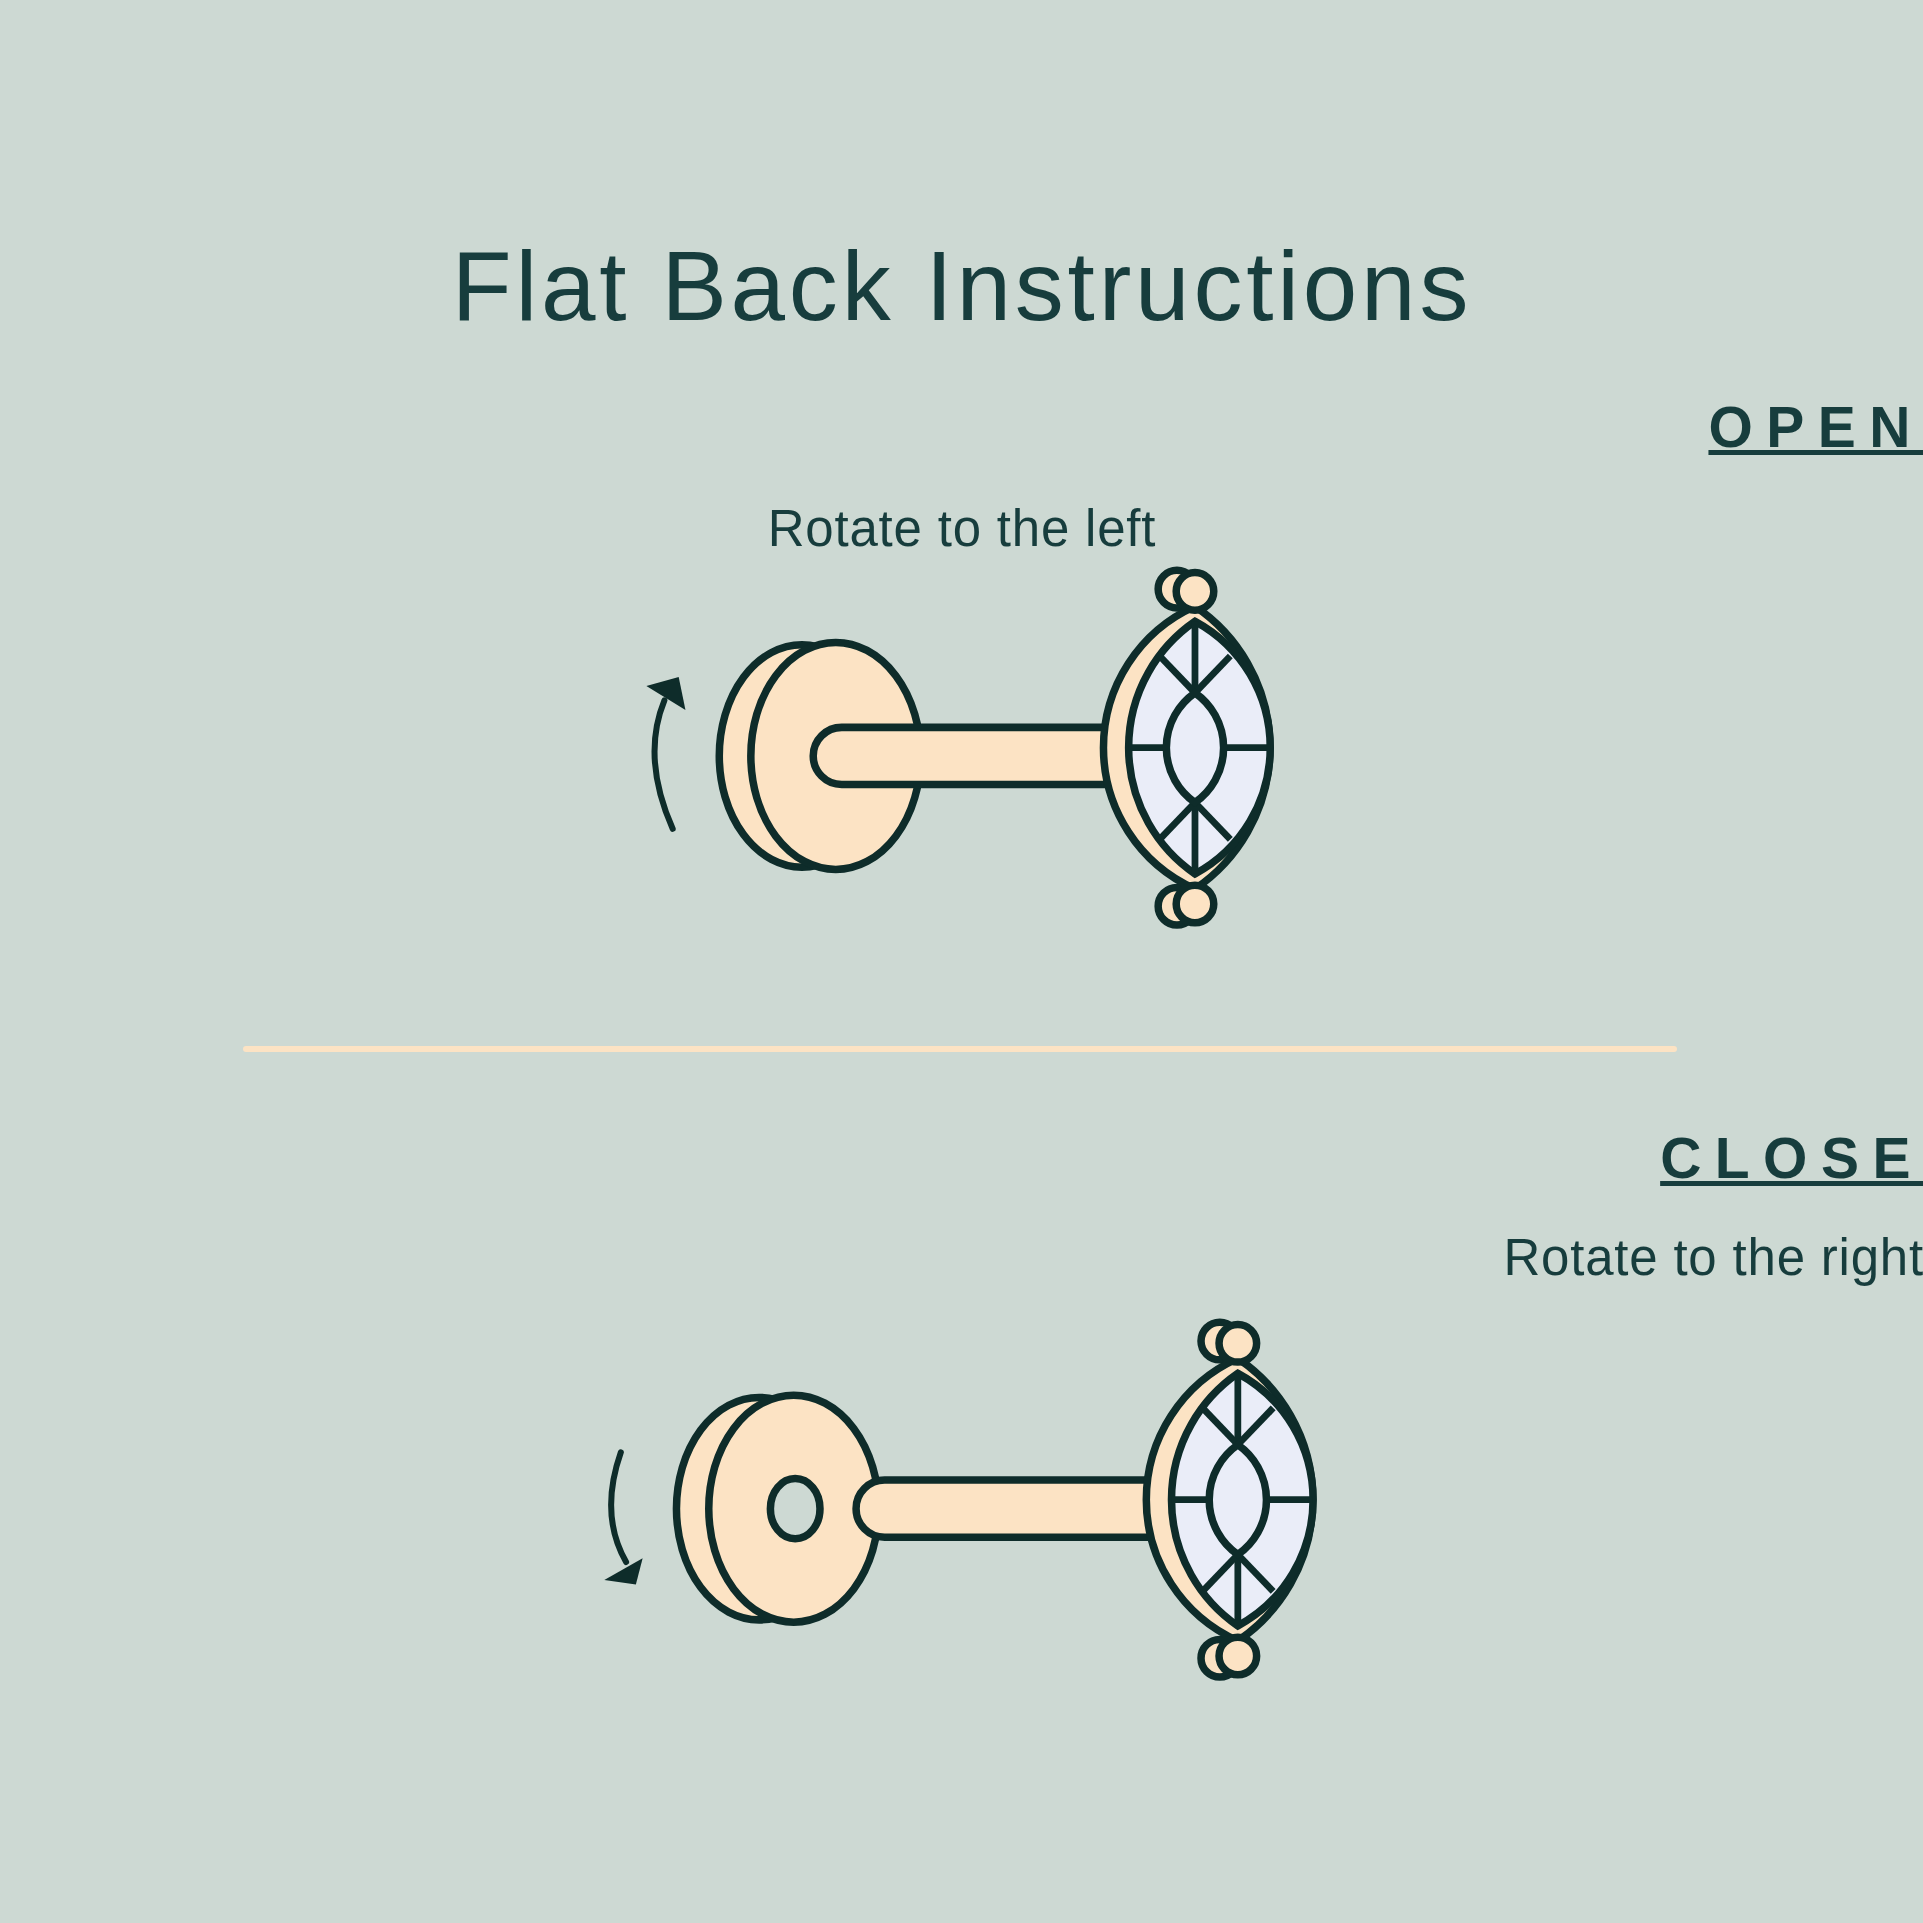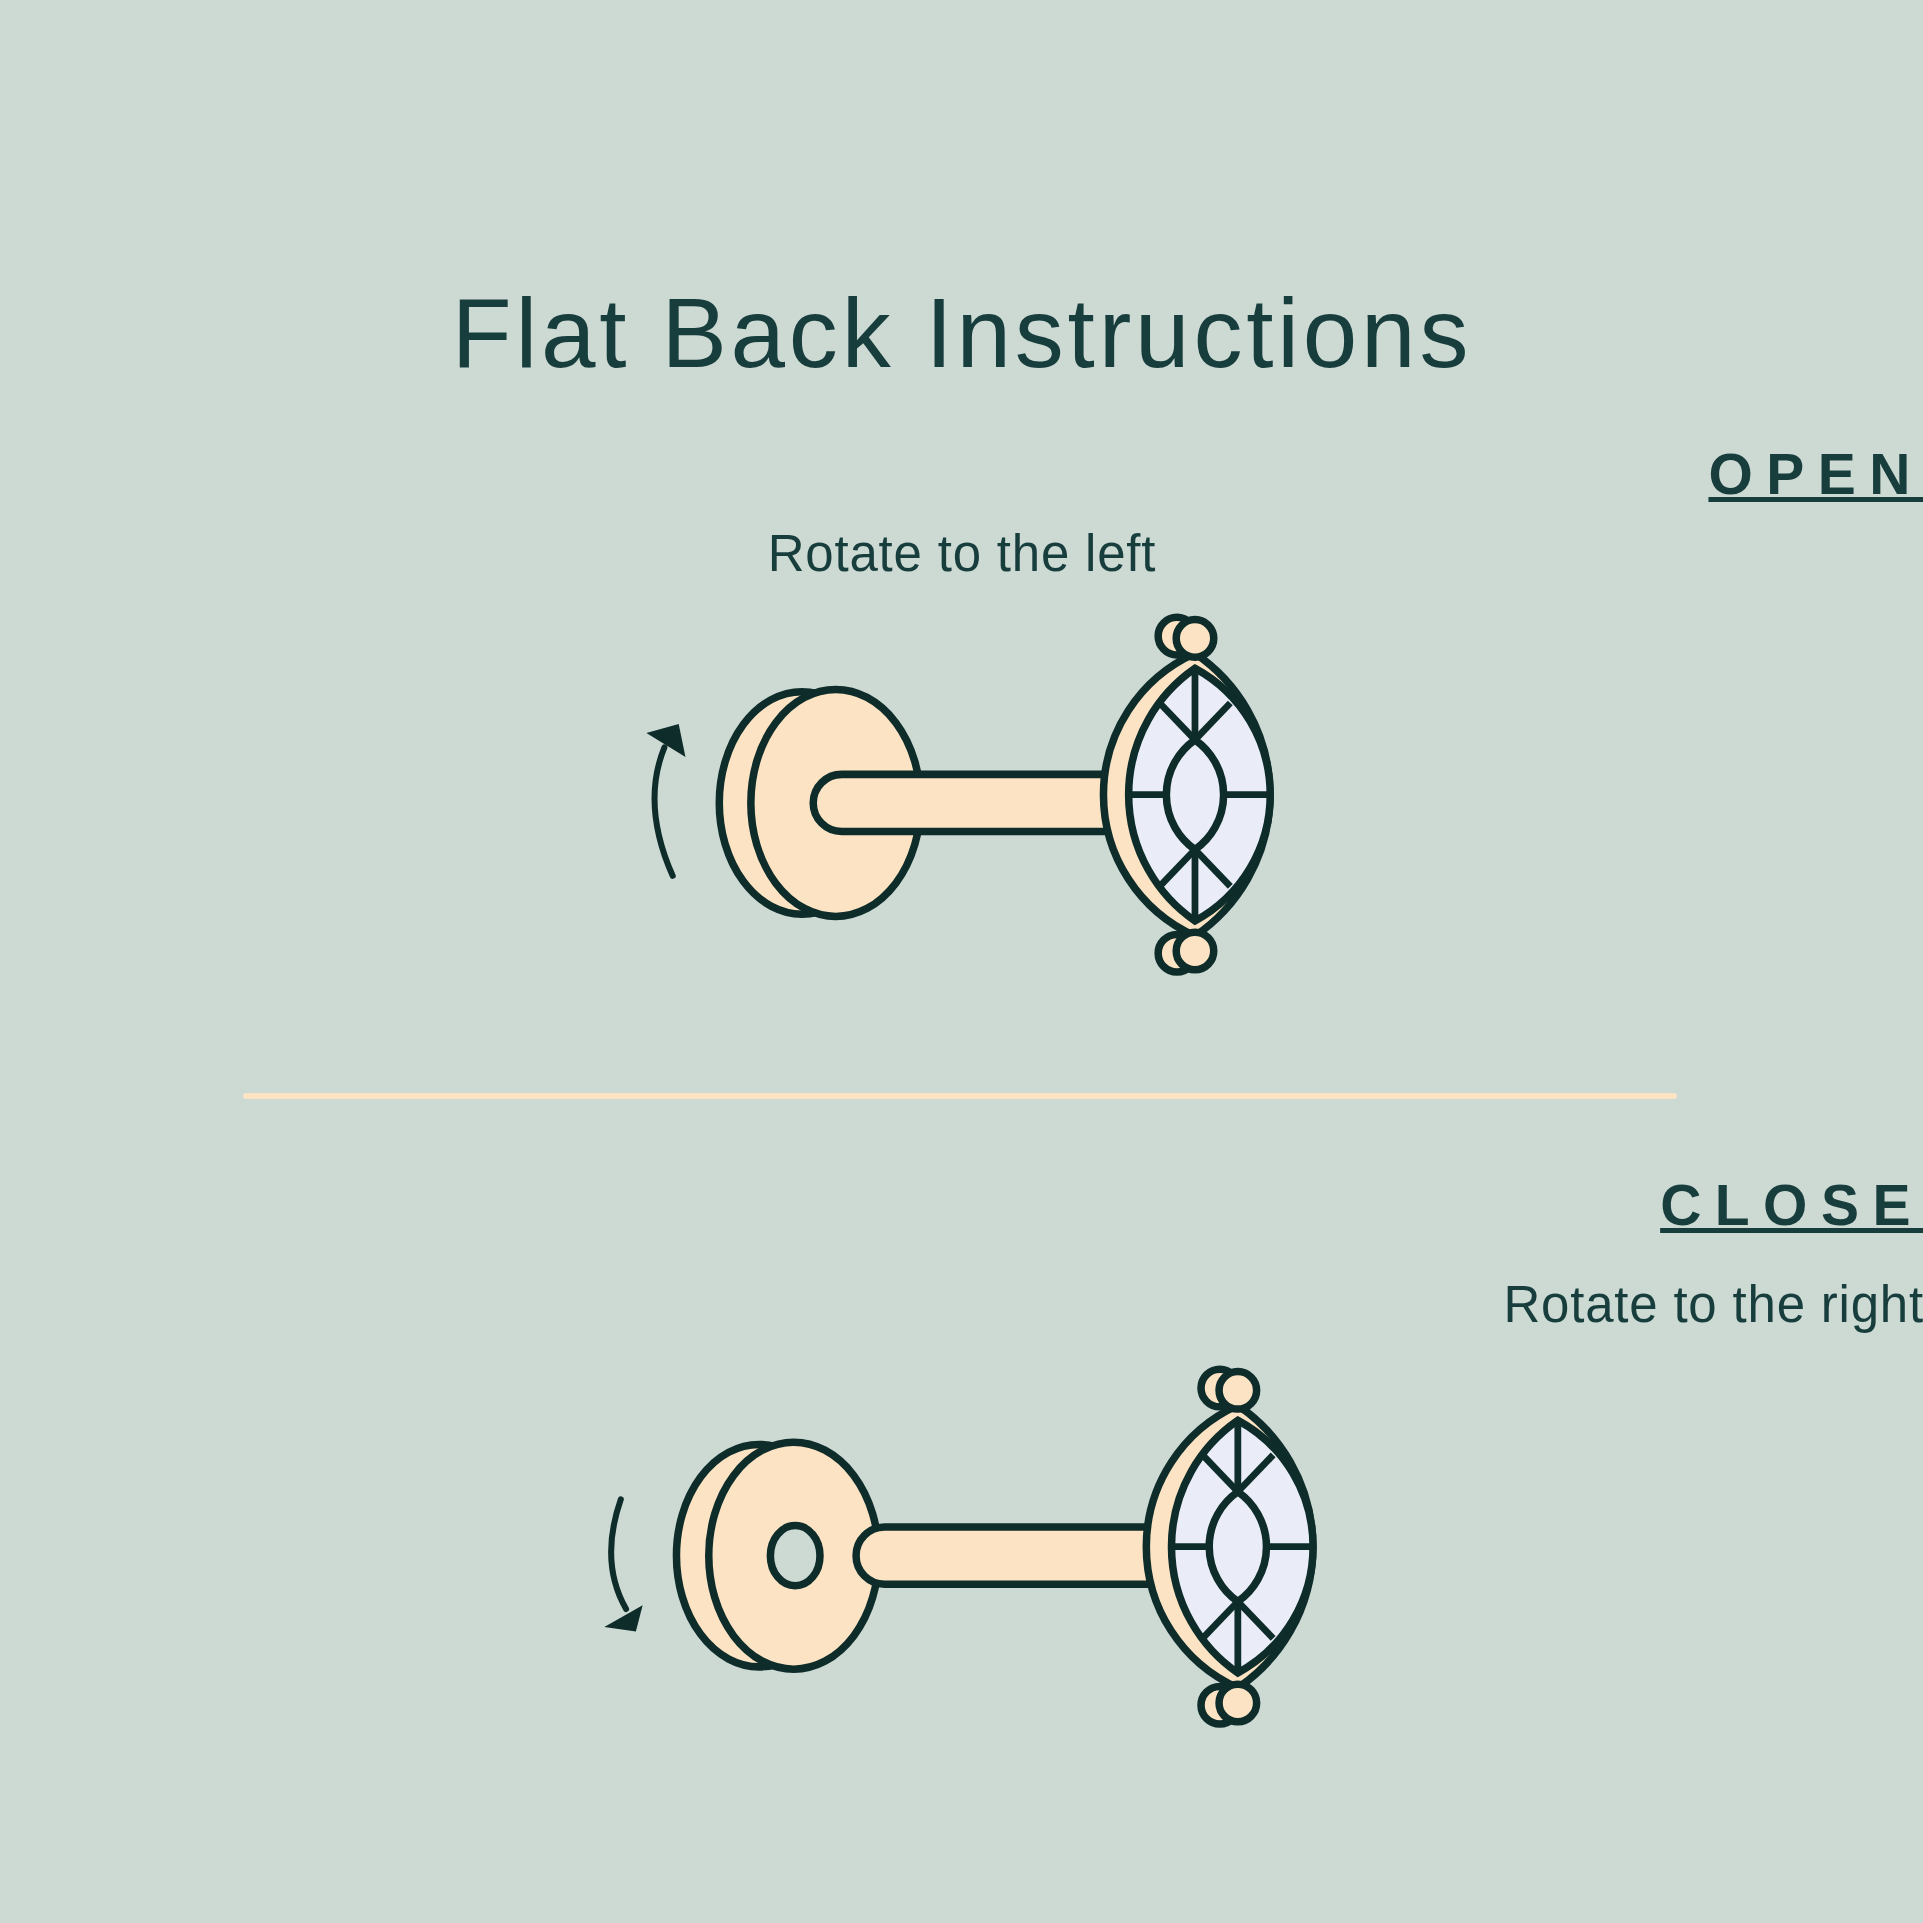--- a/index.html
+++ b/index.html
@@ -14,7 +14,7 @@
     overflow:hidden;
     position:relative;
   }
-  .canvas{position:absolute;inset:0;margin-top:47px;}
+  .canvas{position:absolute;inset:0;}
   .page-title{
     position:absolute;top:237px;left:0;right:0;
     text-align:center;

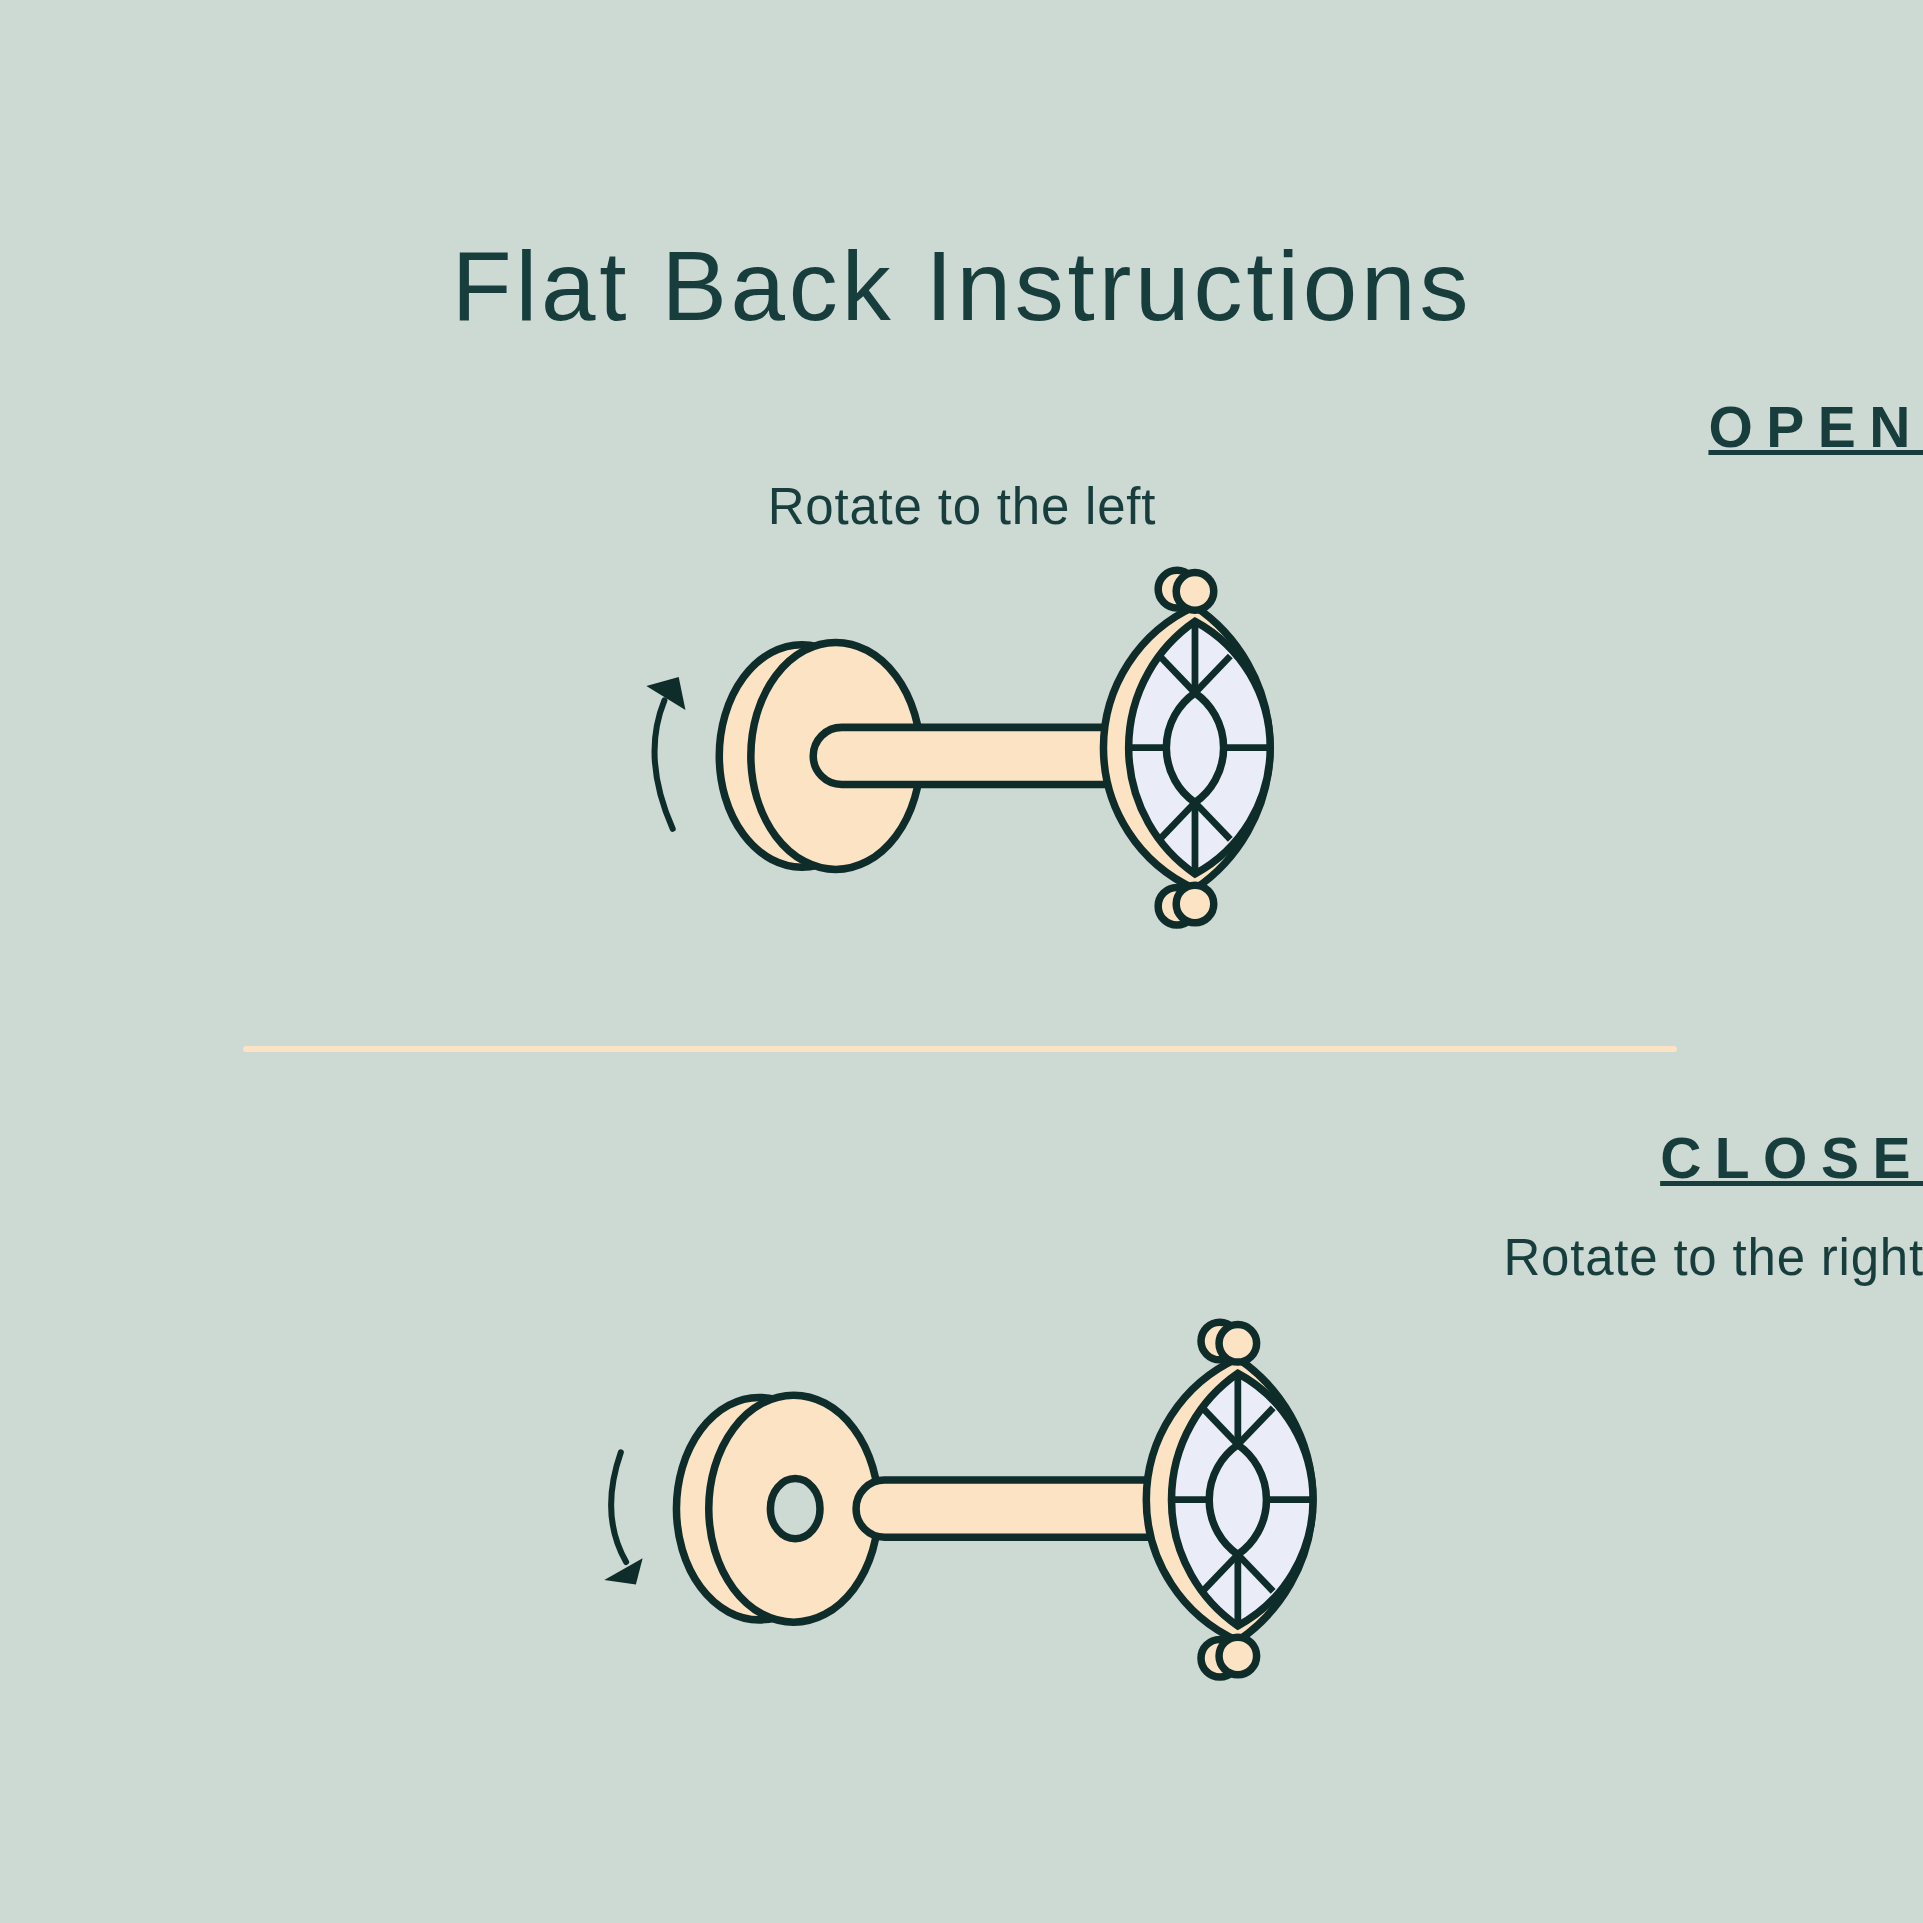--- a/index.html
+++ b/index.html
@@ -32,7 +32,7 @@
     color:var(--text);line-height:1.15;
   }
   #open-heading{top:399px;}
-  #open-sub{top:478px;}
+  #open-sub{top:500px;}
   #close-heading{top:1130px;}
   #close-sub{top:1229px;text-align:right;}
   .divider{

